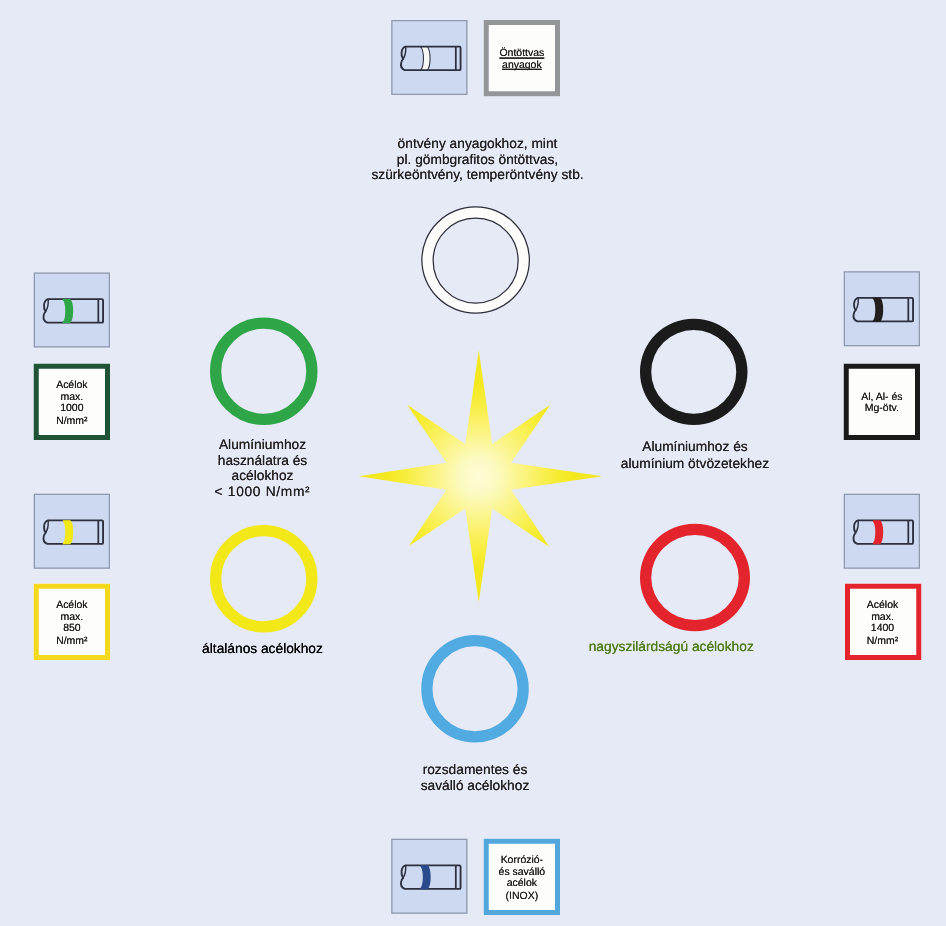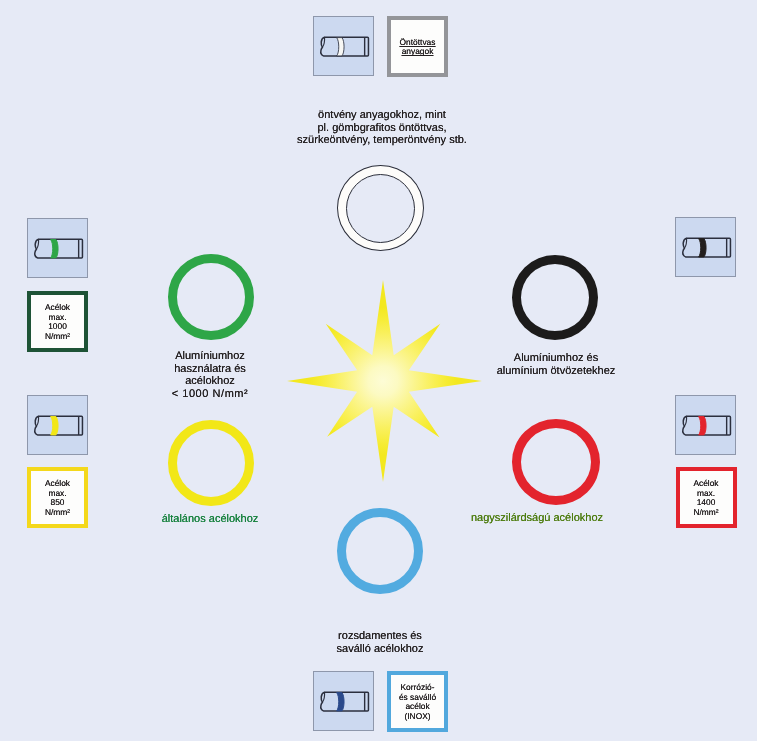--- a/index.html
+++ b/index.html
@@ -135,6 +135,12 @@
         </g>
       </svg>
   </div>
+  <div class="label-box" style="left: 675px; top: 291px; border: 4.5px solid rgb(26, 26, 26); background: rgb(253, 253, 252);">
+    <div class="lbl" style="color: rgb(35, 31, 32);">
+      <span>Al, Al- és</span><br>
+      <span>Mg-ötv.</span>
+    </div>
+  </div>
   <div class="ring" style="left: 512px; top: 255px; width: 86px; height: 85px; border: 9px solid rgb(28, 27, 27);"></div>
   <div class="caption" style="left: 475px; top: 352px; width: 162px; color: rgb(35, 31, 32);">
     <span>Alumíniumhoz és</span><br>

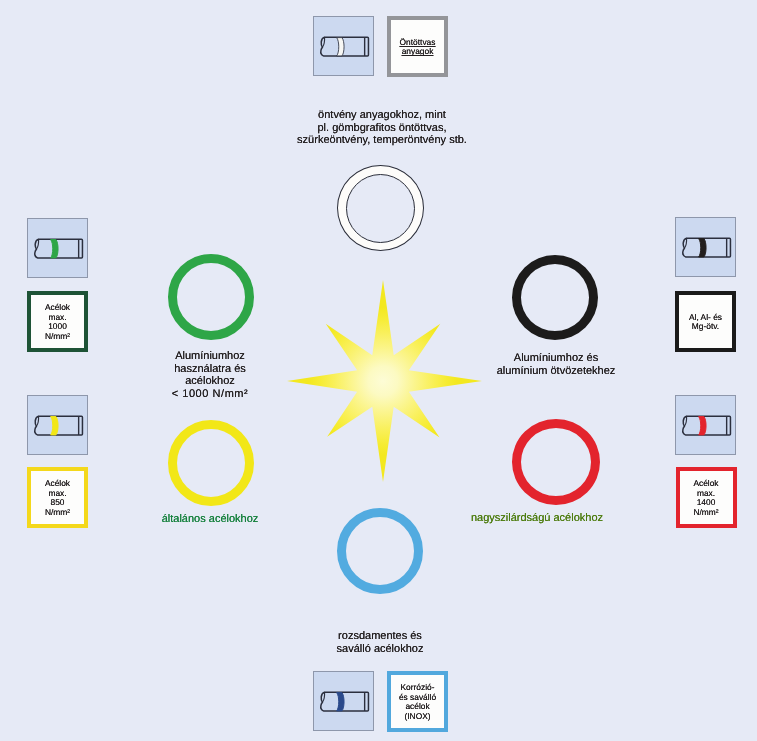--- a/index.html
+++ b/index.html
@@ -121,7 +121,7 @@
     </div>
   </div>
   <div class="ring" style="left: 168px; top: 420px; width: 86px; height: 86px; border: 9.5px solid rgb(242, 231, 23);"></div>
-  <div class="caption" style="left: 135px; top: 513px; width: 150px; color: #15803d;">
+  <div class="caption" style="left: 135px; top: 513px; width: 150px; color: #000000;">
     <span>általános acélokhoz</span>
   </div>
 

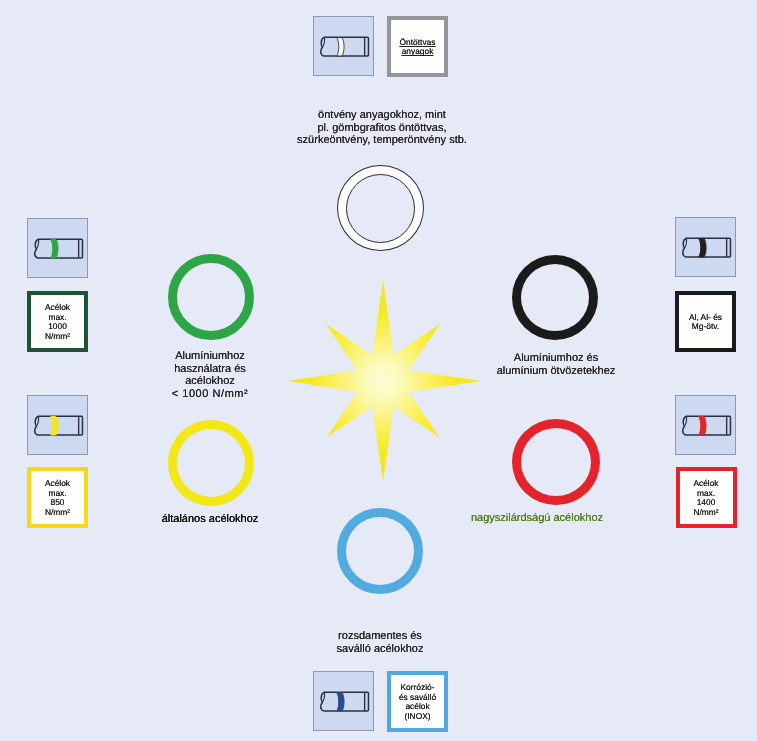--- a/index.html
+++ b/index.html
@@ -189,7 +189,7 @@
     </div>
   </div>
   <div class="ring" style="left: 337px; top: 508px; width: 86px; height: 86px; border: 9.5px solid rgb(82, 171, 224);"></div>
-  <div class="caption" style="left: 305px; top: 610px; width: 150px; color: rgb(35, 31, 32); margin-top: 20px;">
+  <div class="caption" style="left: 305px; top: 610px; width: 150px; color: rgb(35, 31, 32);">
     <span>rozsdamentes és</span><br>
     <span>saválló acélokhoz</span>
   </div>

